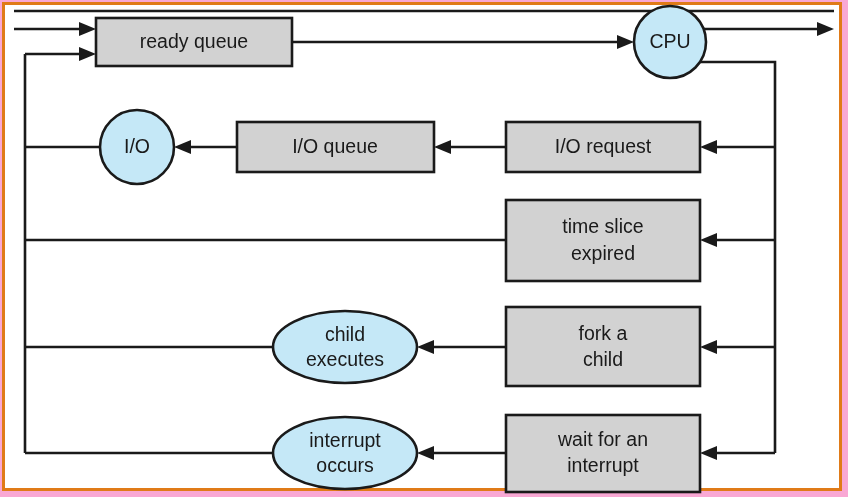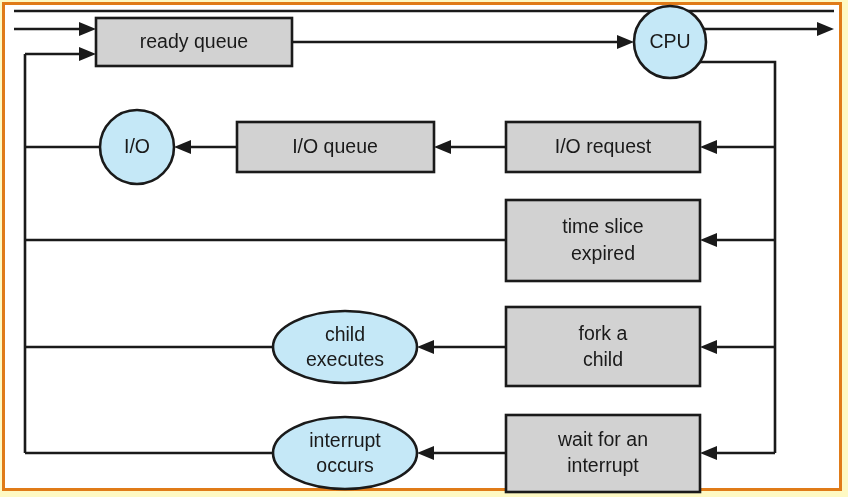--- a/index.html
+++ b/index.html
@@ -17,7 +17,7 @@
     position: relative;
     width: 848px;
     height: 497px;
-    background: #fef9c3;
+    background: #f9a8d4;
   }
   
   .frame-outer {

